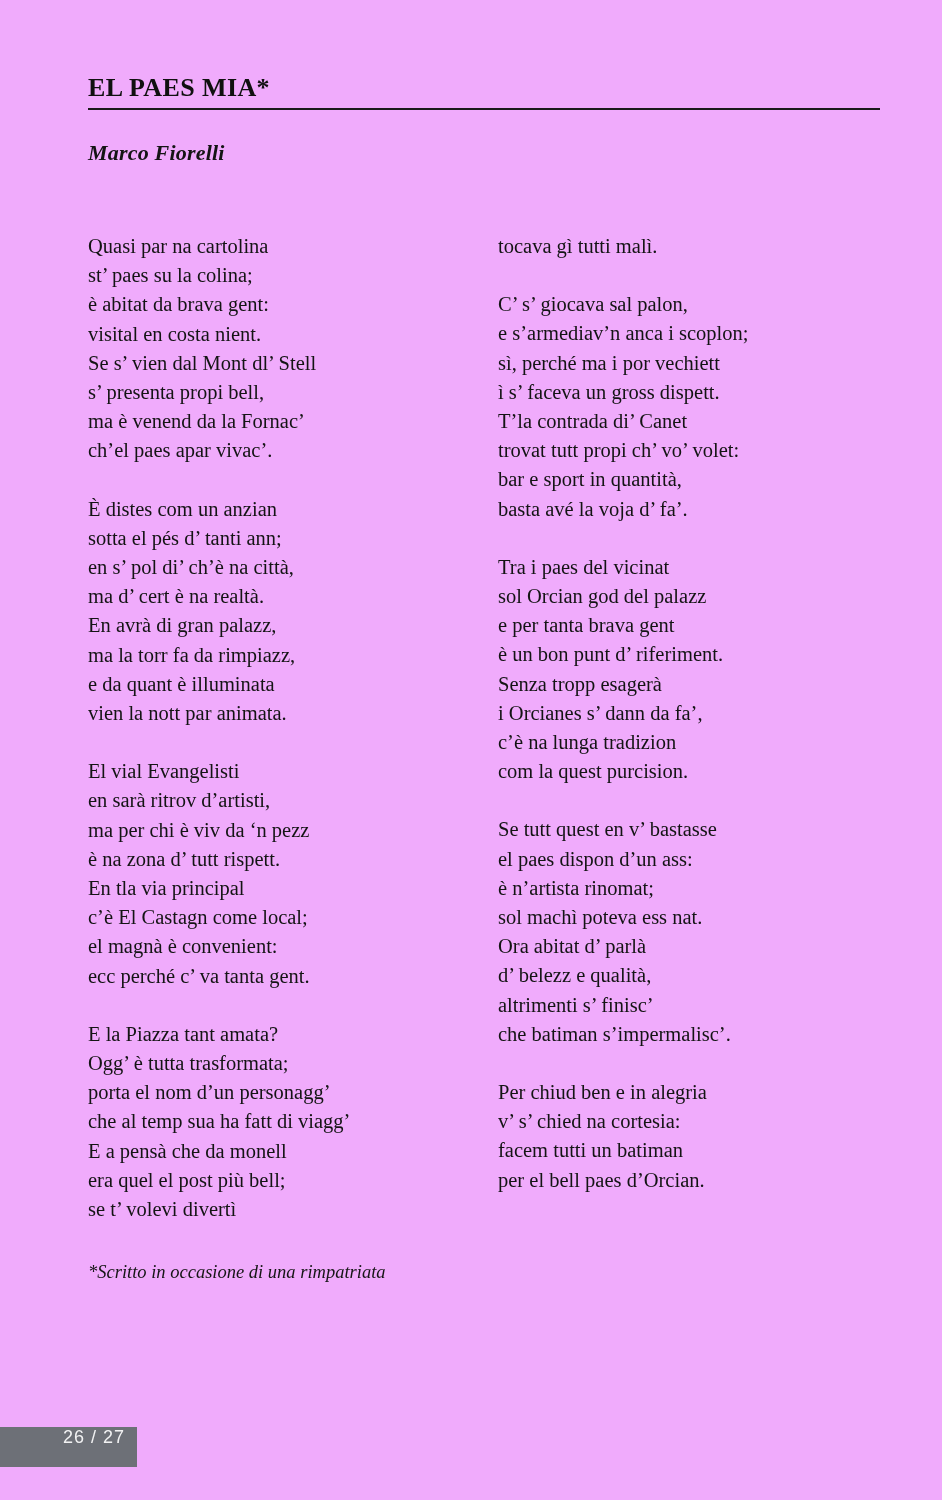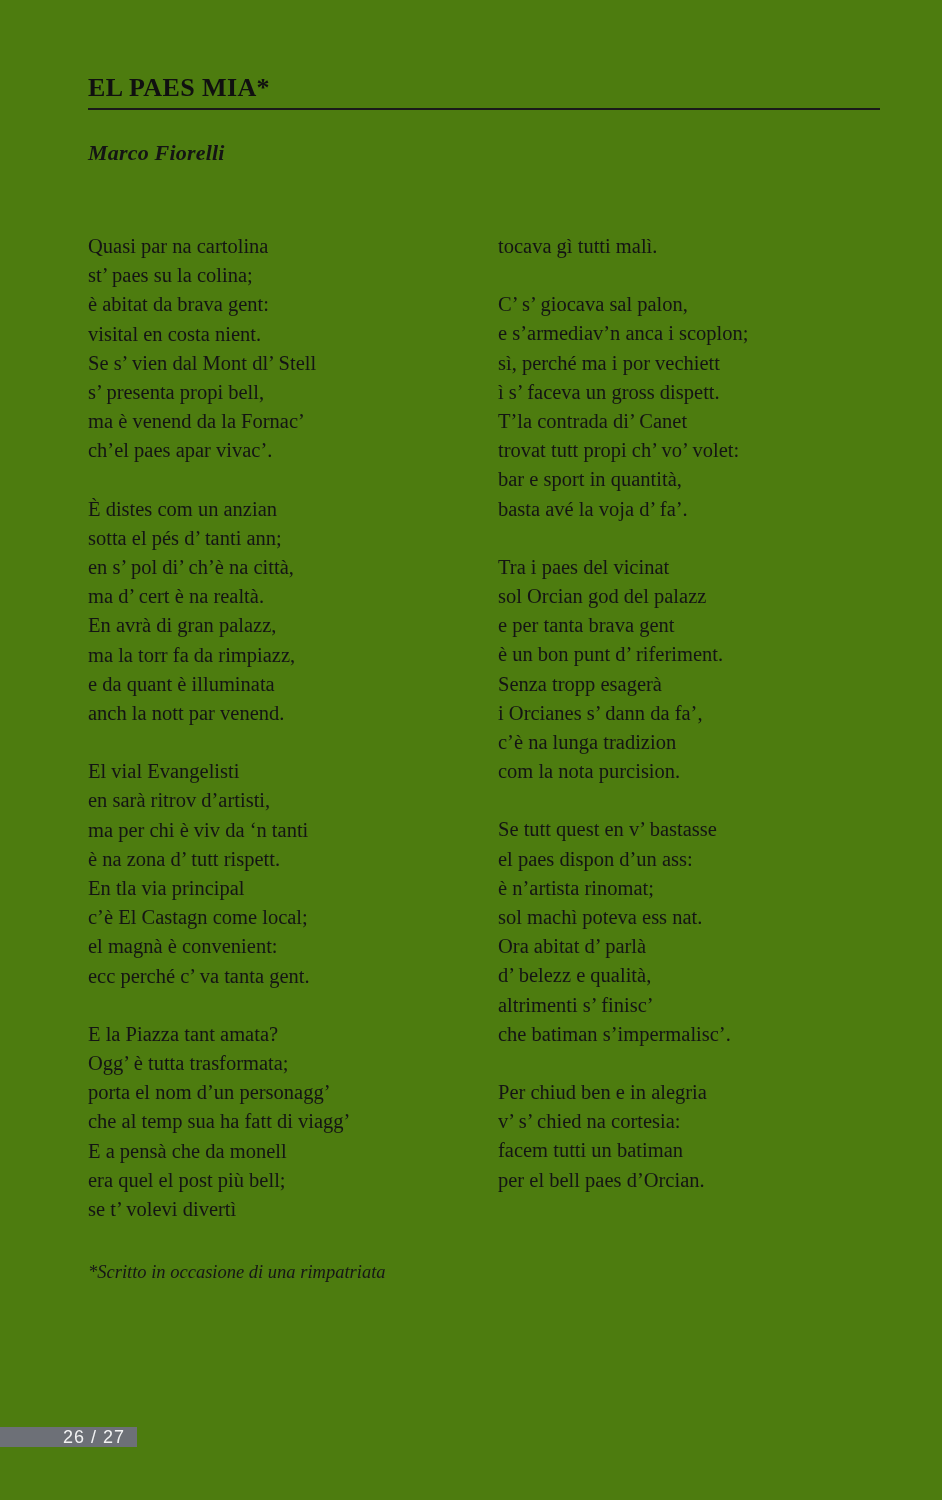--- a/index.html
+++ b/index.html
@@ -19,7 +19,7 @@
   .page {
     position: absolute;
     inset: 0;
-    background: #4d7c0f;
+    background: #f0abfc;
   }
 
   

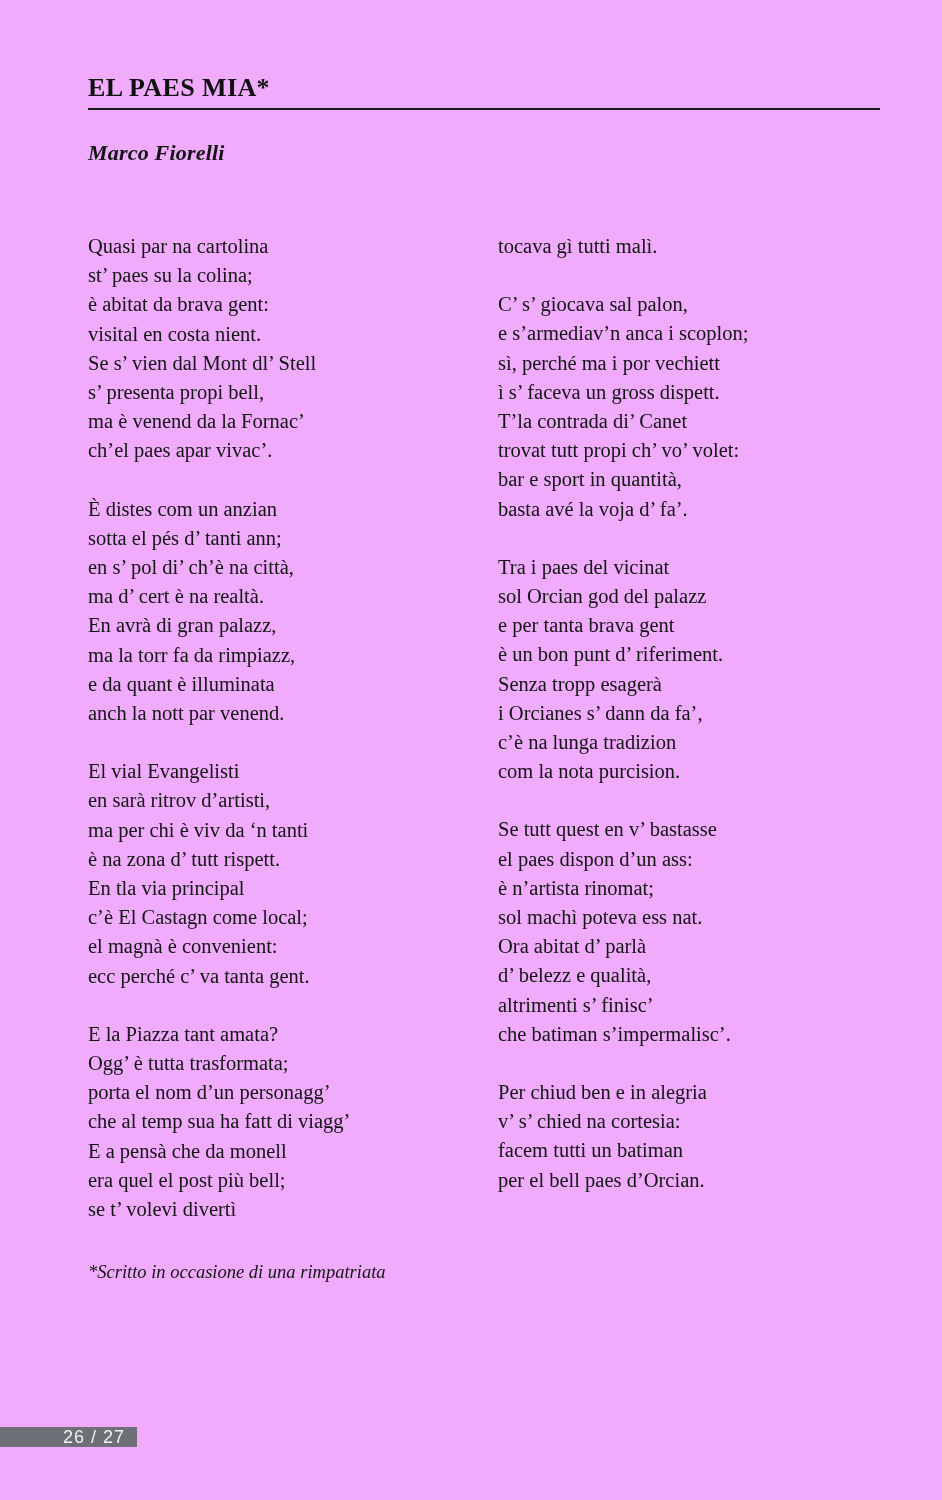--- a/index.html
+++ b/index.html
@@ -148,7 +148,7 @@
           <div class="verse">En avrà di gran palazz,</div>
           <div class="verse">ma la torr fa da rimpiazz,</div>
           <div class="verse">e da quant è illuminata</div>
-          <div class="verse">anch la nott par venend.</div>
+          <div class="verse">vien la nott par animata.</div>
         </div>
         <div class="stanza">
           <div class="verse">El vial Evangelisti</div>

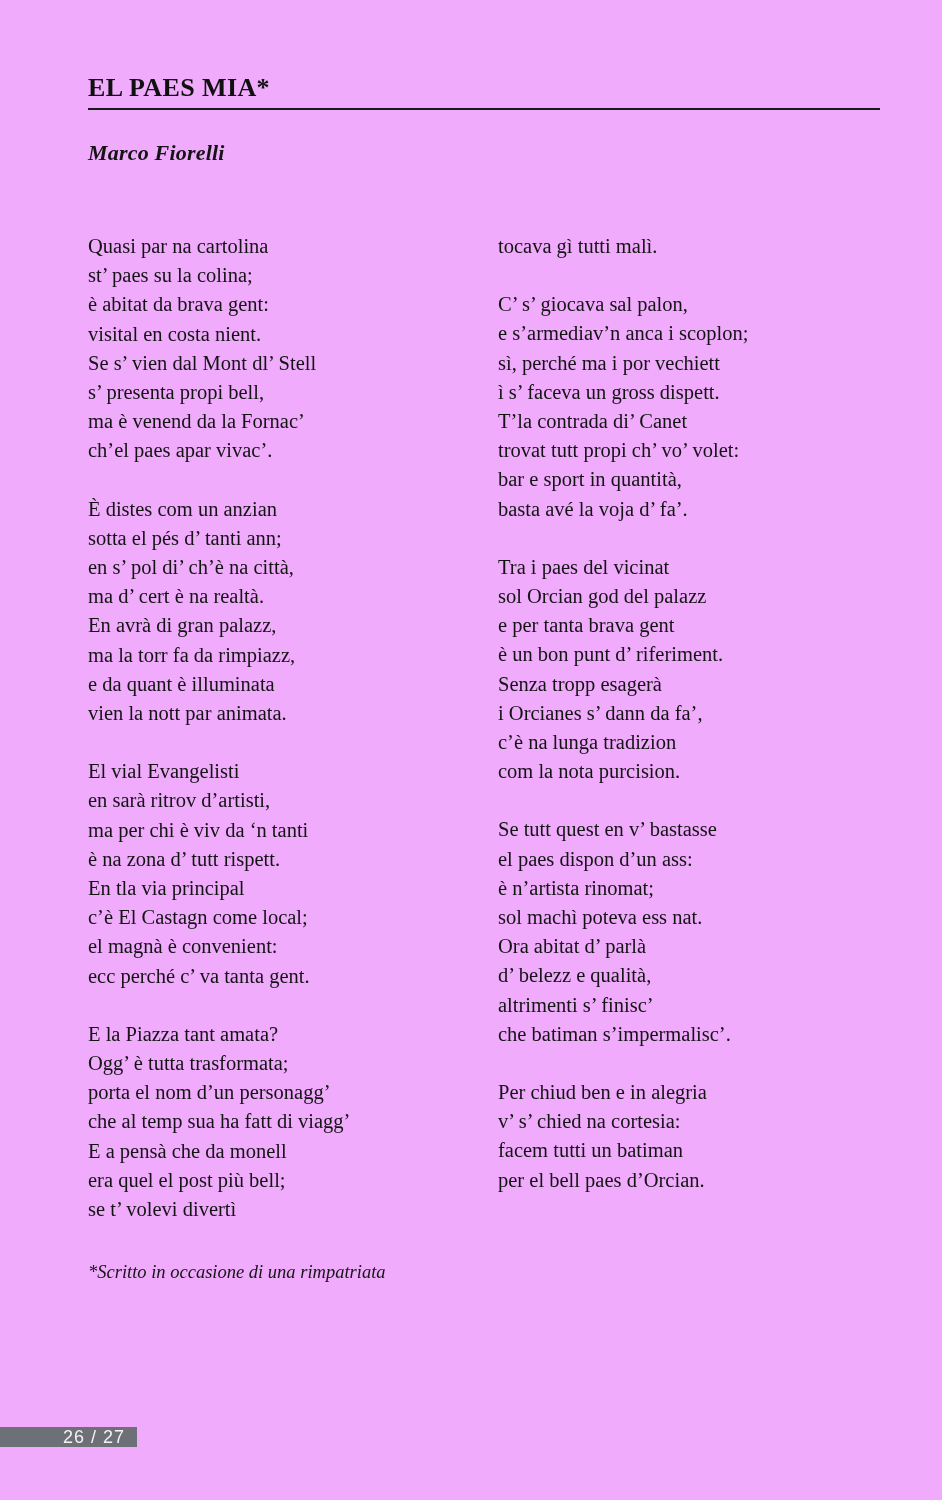--- a/index.html
+++ b/index.html
@@ -192,7 +192,7 @@
           <div class="verse">Senza tropp esagerà</div>
           <div class="verse">i Orcianes s’ dann da fa’,</div>
           <div class="verse">c’è na lunga tradizion</div>
-          <div class="verse">com la nota purcision.</div>
+          <div class="verse">com la quest purcision.</div>
         </div>
         <div class="stanza">
           <div class="verse">Se tutt quest en v’ bastasse</div>

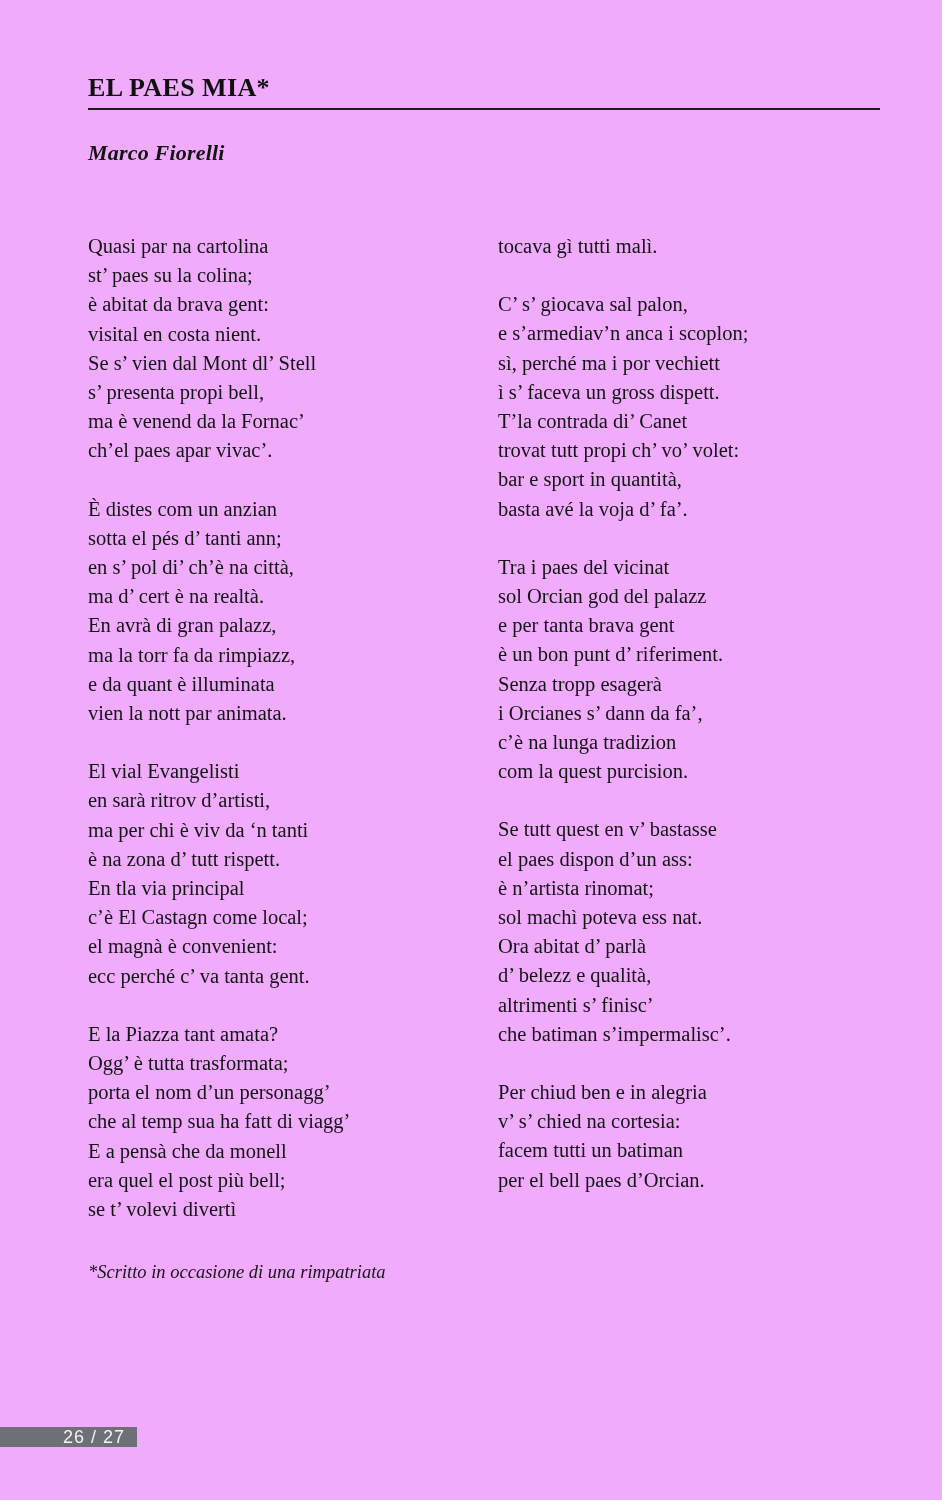--- a/index.html
+++ b/index.html
@@ -153,7 +153,7 @@
         <div class="stanza">
           <div class="verse">El vial Evangelisti</div>
           <div class="verse">en sarà ritrov d’artisti,</div>
-          <div class="verse">ma per chi è viv da ‘n tanti</div>
+          <div class="verse">ma per chi è viv da ‘n pezz</div>
           <div class="verse">è na zona d’ tutt rispett.</div>
           <div class="verse">En tla via principal</div>
           <div class="verse">c’è El Castagn come local;</div>

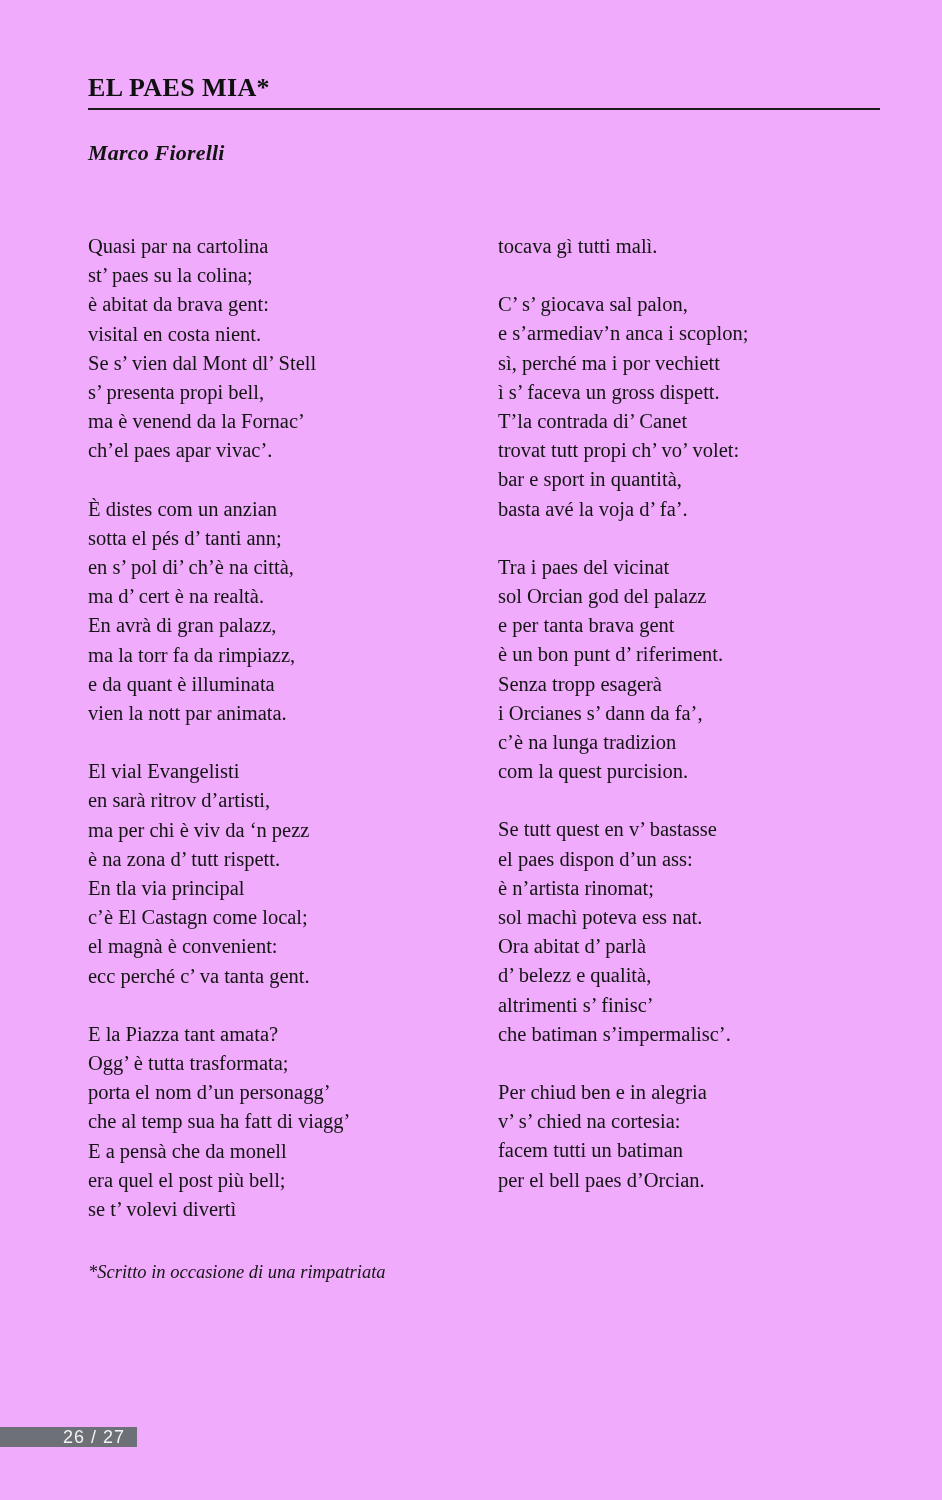--- a/index.html
+++ b/index.html
@@ -102,7 +102,7 @@
     left: 0;
     top: 1427px;
     width: 137px;
-    height: 20px;
+    height: 40px;
     background: #6d7077;
     display: flex;
     align-items: flex-start;

